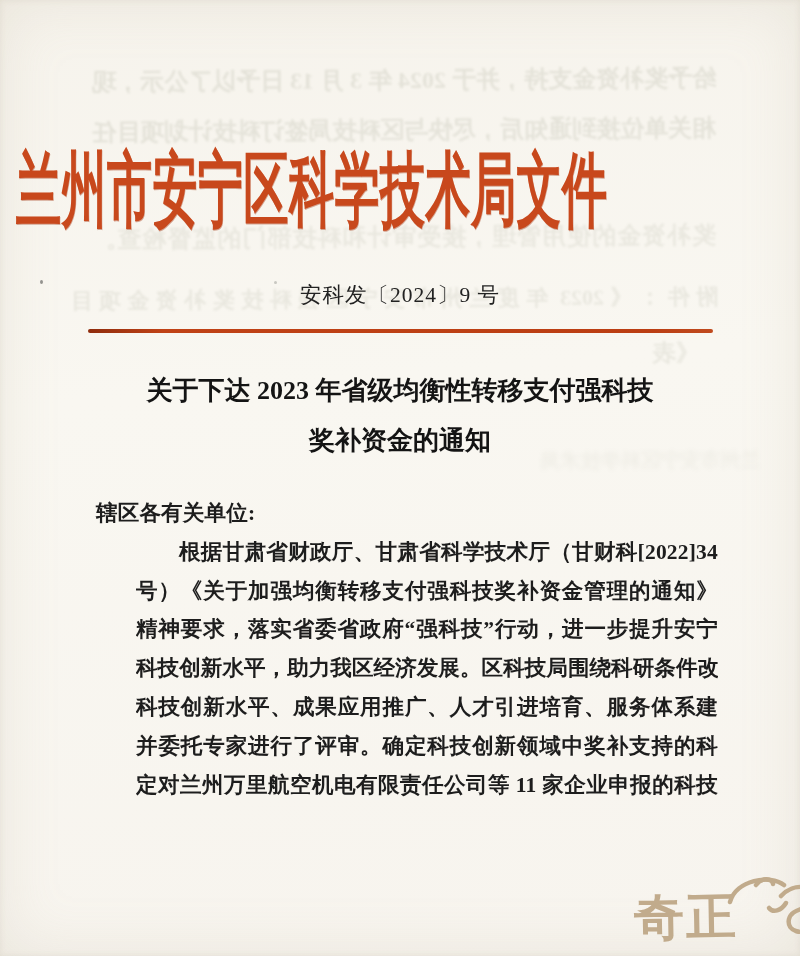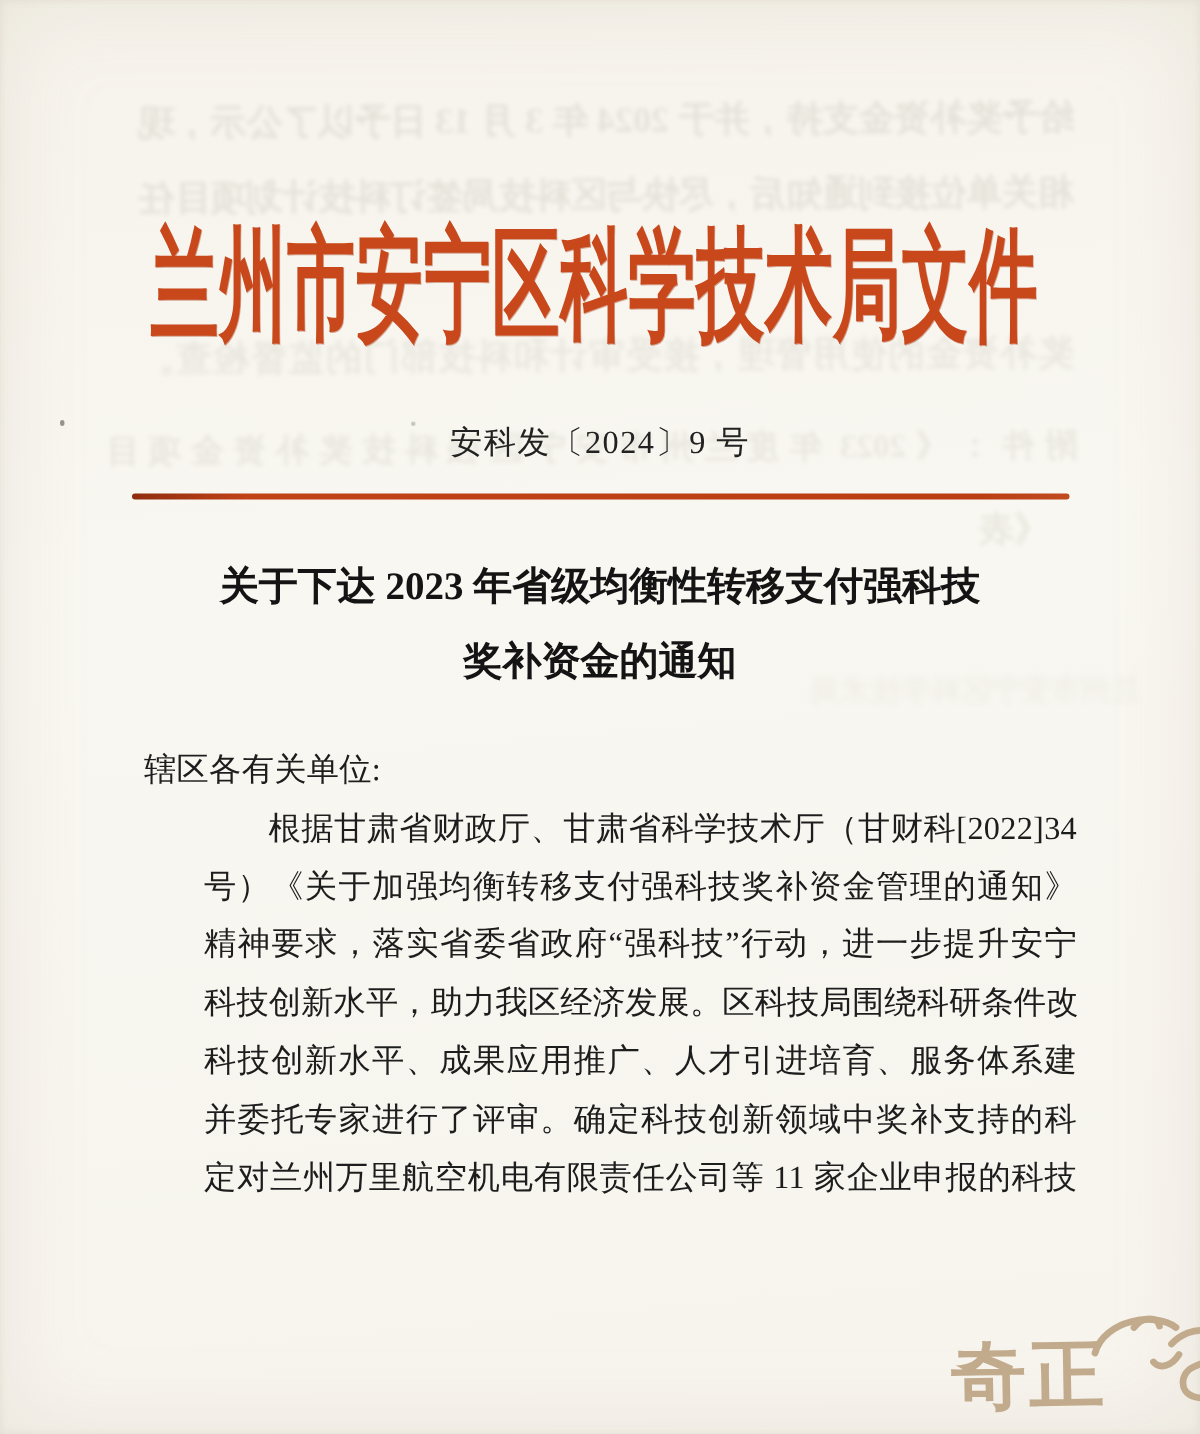--- a/index.html
+++ b/index.html
@@ -33,7 +33,7 @@
   .bt5{top:337px;left:624px;width:76px;opacity:0.13;text-align-last:left;}
   .bt6{top:447px;left:540px;width:220px;opacity:0.07;filter:blur(2px);font-size:20px;}
   
-  .header-wrap{position:absolute;top:136px;left:0;width:692px;text-align:right;}
+  .header-wrap{position:absolute;top:136px;left:16px;width:692px;text-align:left;}
   .header-text{
     display:inline-block;
     font-size:45px;font-weight:700;color:#c8481c;

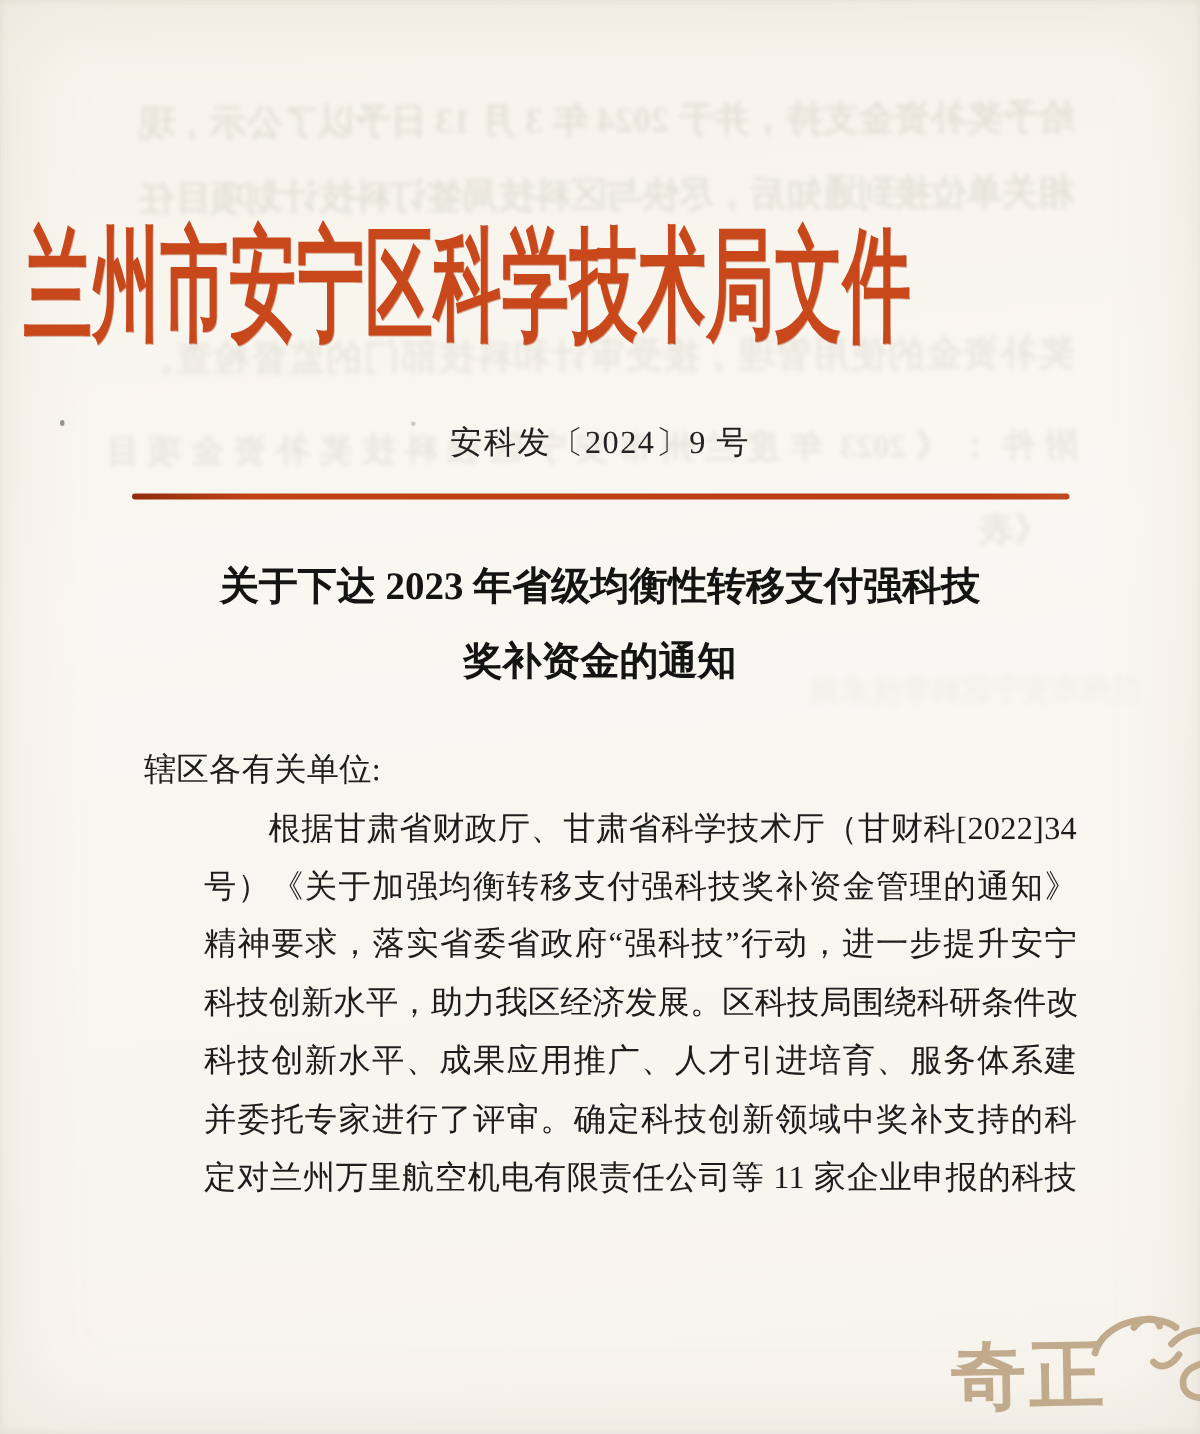--- a/index.html
+++ b/index.html
@@ -67,6 +67,7 @@
     line-height:38.8px;height:38.8px;
     letter-spacing:0.2px;
     white-space:nowrap;
+    font-weight:bold;
   }
   .line.full{text-align:justify;text-align-last:justify;white-space:normal;overflow:hidden;margin-left:40px;}
   .line.open{text-align:left;}

